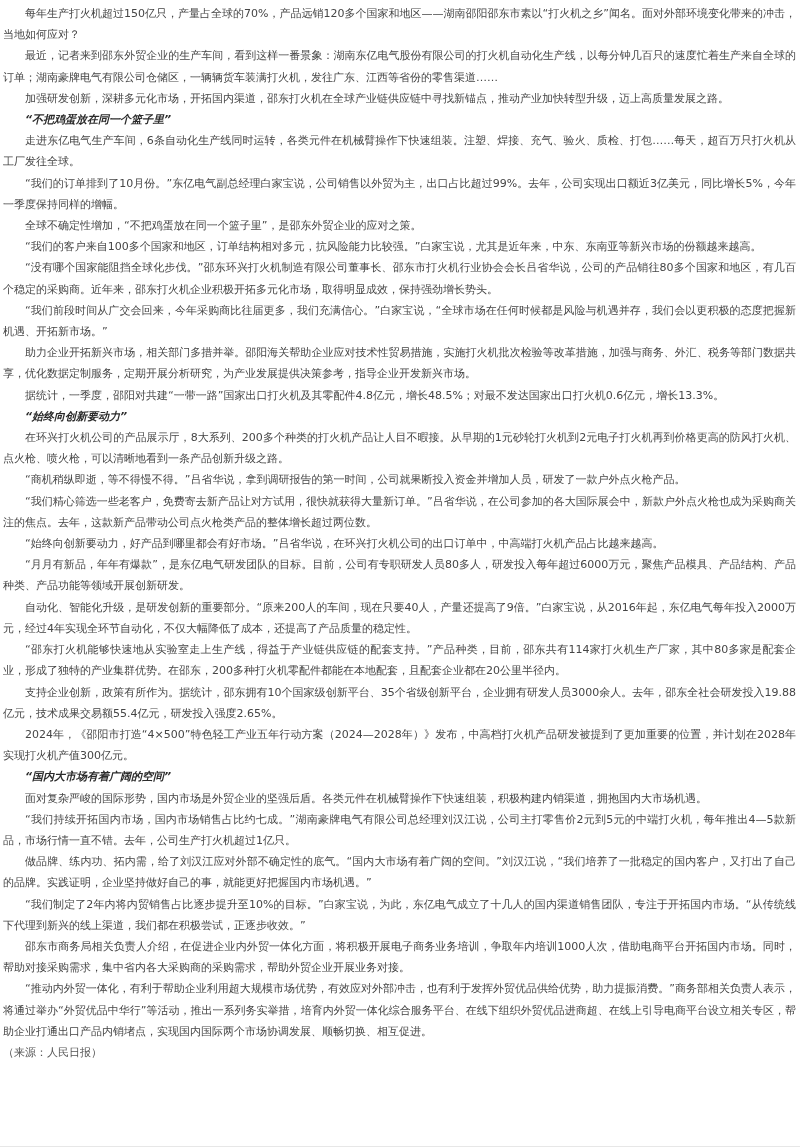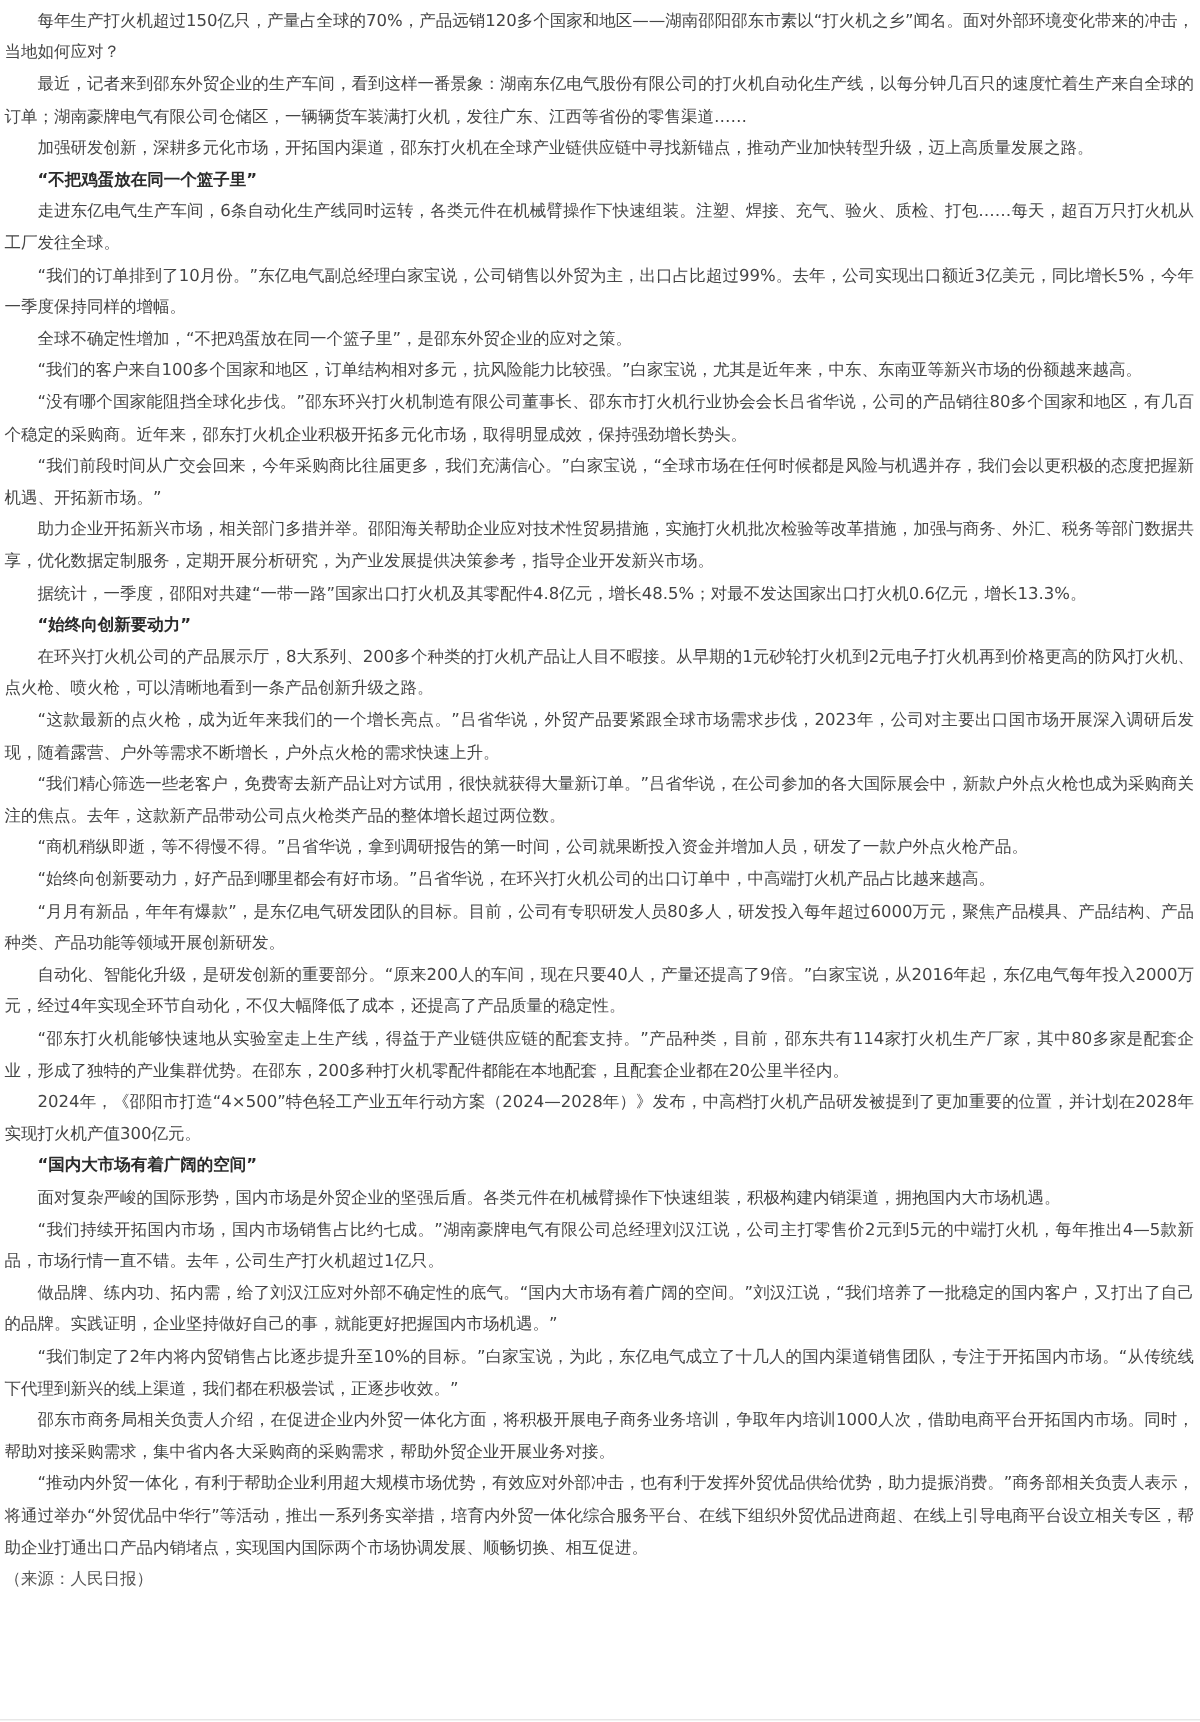--- a/index.html
+++ b/index.html
@@ -33,6 +33,7 @@
   .article p.h {
     font-weight: 700;
     color: #2b2b2b;
+    font-style: italic;
   }
   .article p.source {
     text-indent: 0;

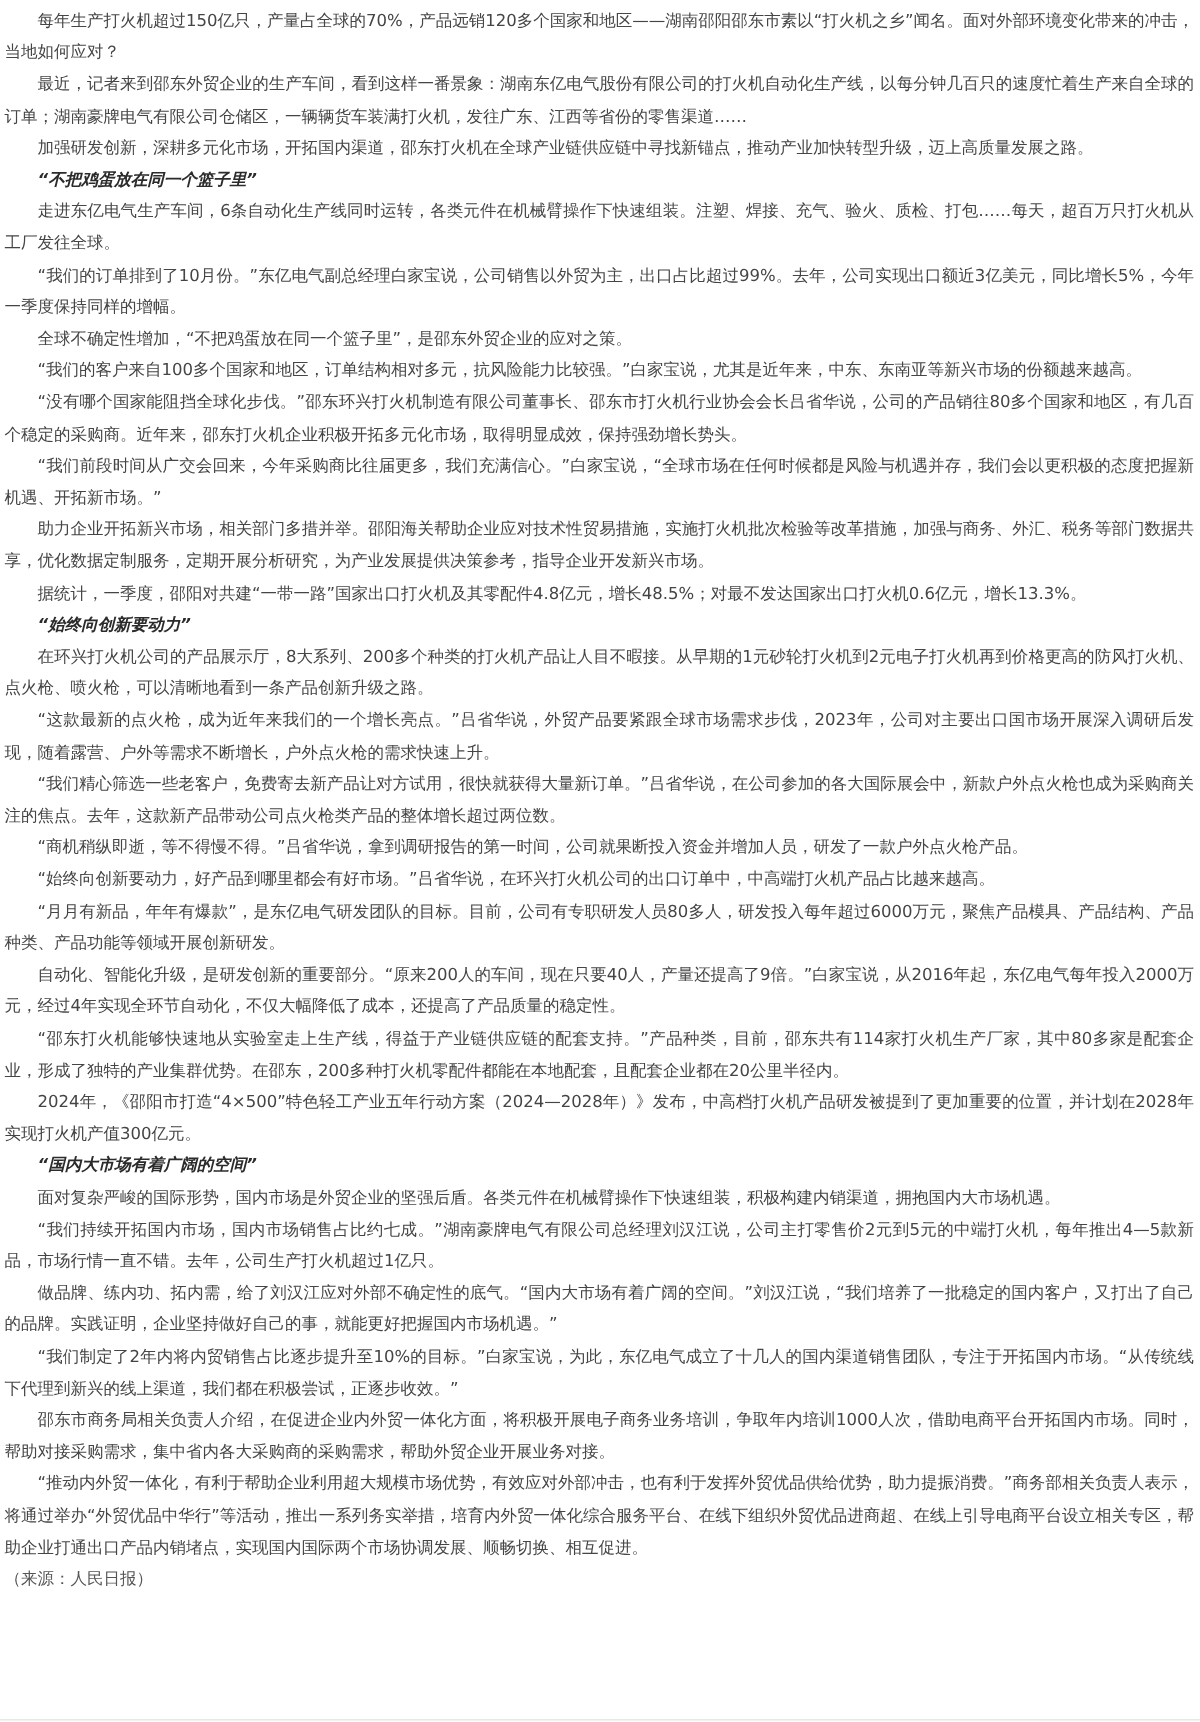--- a/index.html
+++ b/index.html
@@ -66,7 +66,6 @@
     <p class="p">据统计，一季度，邵阳对共建“一带一路”国家出口打火机及其零配件4.8亿元，增长48.5%；对最不发达国家出口打火机0.6亿元，增长13.3%。</p>
     <p class="h">“始终向创新要动力”</p>
     <p class="p">在环兴打火机公司的产品展示厅，8大系列、200多个种类的打火机产品让人目不暇接。从早期的1元砂轮打火机到2元电子打火机再到价格更高的防风打火机、点火枪、喷火枪，可以清晰地看到一条产品创新升级之路。</p>
-    <p class="p">“这款最新的点火枪，成为近年来我们的一个增长亮点。”吕省华说，外贸产品要紧跟全球市场需求步伐，2023年，公司对主要出口国市场开展深入调研后发现，随着露营、户外等需求不断增长，户外点火枪的需求快速上升。</p>
     <p class="p">“我们精心筛选一些老客户，免费寄去新产品让对方试用，很快就获得大量新订单。”吕省华说，在公司参加的各大国际展会中，新款户外点火枪也成为采购商关注的焦点。去年，这款新产品带动公司点火枪类产品的整体增长超过两位数。</p>
     <p class="p">“商机稍纵即逝，等不得慢不得。”吕省华说，拿到调研报告的第一时间，公司就果断投入资金并增加人员，研发了一款户外点火枪产品。</p>
     <p class="p">“始终向创新要动力，好产品到哪里都会有好市场。”吕省华说，在环兴打火机公司的出口订单中，中高端打火机产品占比越来越高。</p>

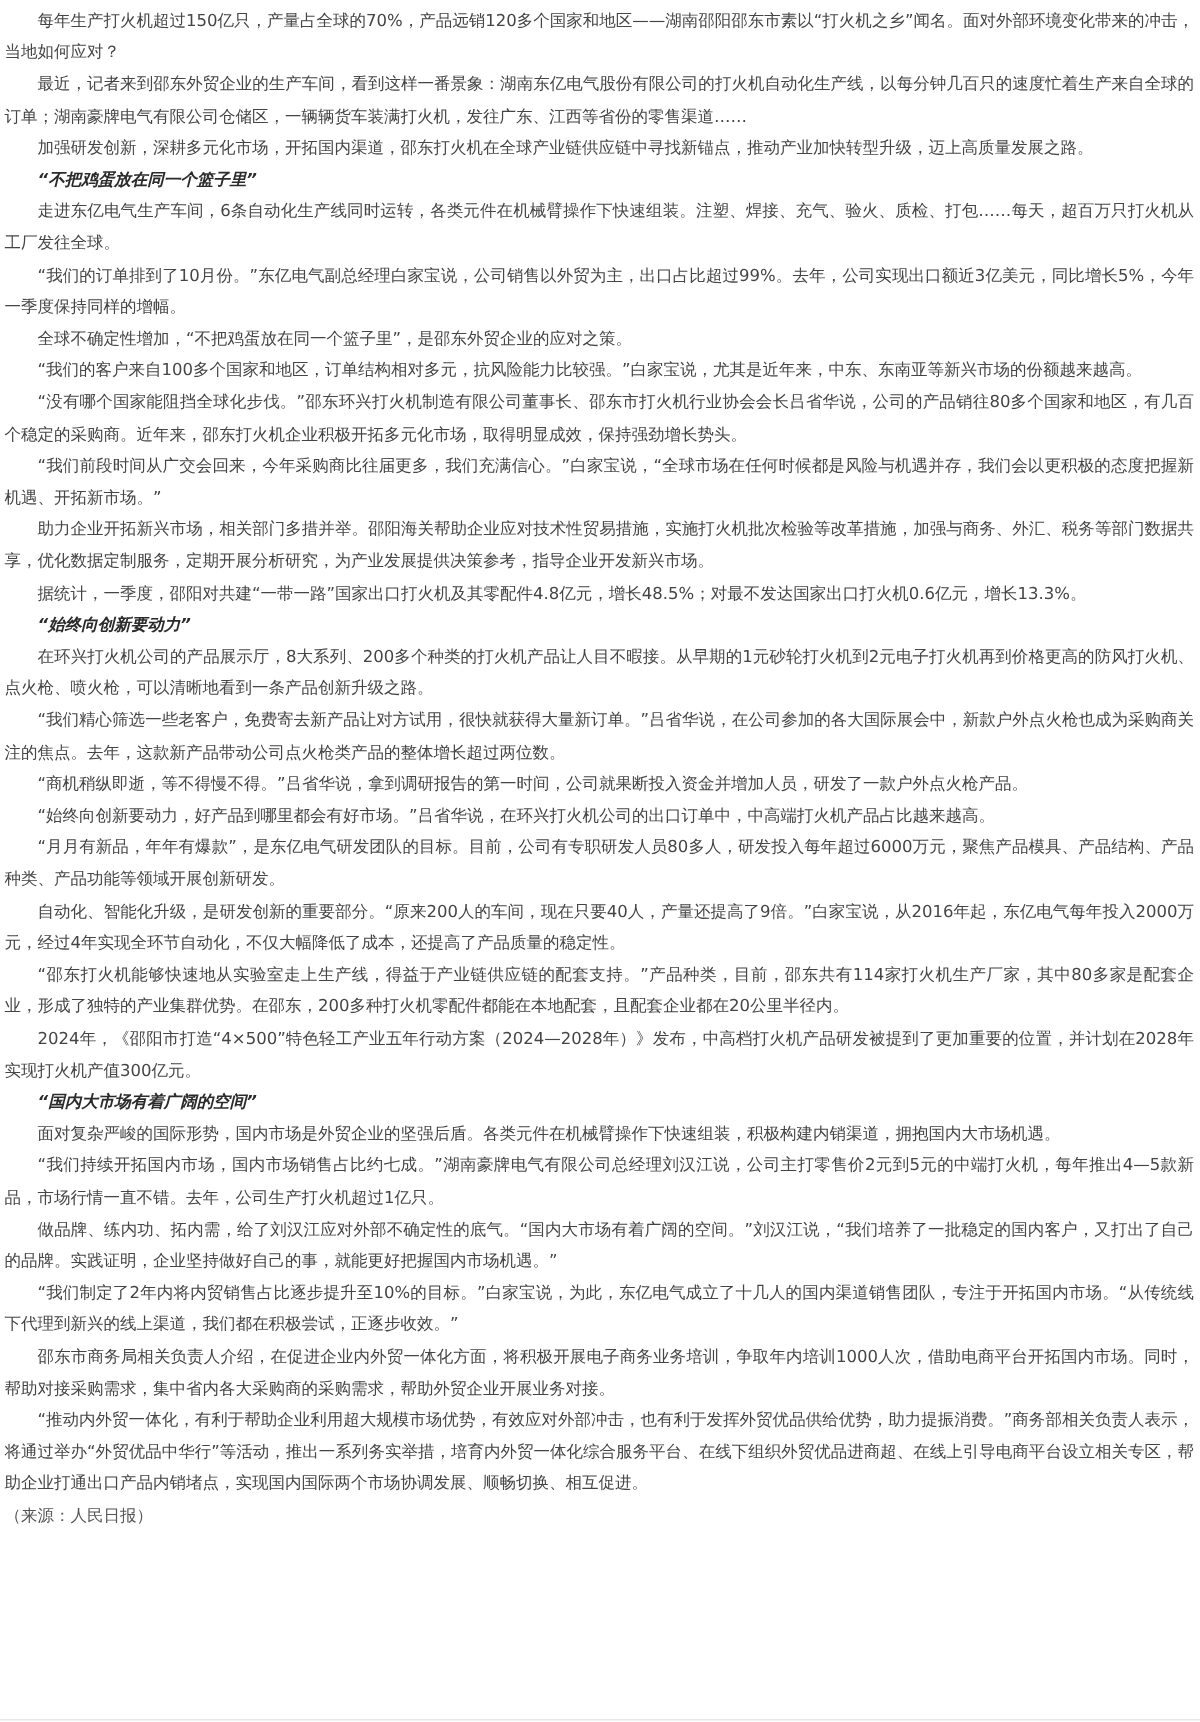--- a/index.html
+++ b/index.html
@@ -66,8 +66,8 @@
     <p class="p">据统计，一季度，邵阳对共建“一带一路”国家出口打火机及其零配件4.8亿元，增长48.5%；对最不发达国家出口打火机0.6亿元，增长13.3%。</p>
     <p class="h">“始终向创新要动力”</p>
     <p class="p">在环兴打火机公司的产品展示厅，8大系列、200多个种类的打火机产品让人目不暇接。从早期的1元砂轮打火机到2元电子打火机再到价格更高的防风打火机、点火枪、喷火枪，可以清晰地看到一条产品创新升级之路。</p>
+    <p class="p">“商机稍纵即逝，等不得慢不得。”吕省华说，拿到调研报告的第一时间，公司就果断投入资金并增加人员，研发了一款户外点火枪产品。</p>
     <p class="p">“我们精心筛选一些老客户，免费寄去新产品让对方试用，很快就获得大量新订单。”吕省华说，在公司参加的各大国际展会中，新款户外点火枪也成为采购商关注的焦点。去年，这款新产品带动公司点火枪类产品的整体增长超过两位数。</p>
-    <p class="p">“商机稍纵即逝，等不得慢不得。”吕省华说，拿到调研报告的第一时间，公司就果断投入资金并增加人员，研发了一款户外点火枪产品。</p>
     <p class="p">“始终向创新要动力，好产品到哪里都会有好市场。”吕省华说，在环兴打火机公司的出口订单中，中高端打火机产品占比越来越高。</p>
     <p class="p">“月月有新品，年年有爆款”，是东亿电气研发团队的目标。目前，公司有专职研发人员80多人，研发投入每年超过6000万元，聚焦产品模具、产品结构、产品种类、产品功能等领域开展创新研发。</p>
     <p class="p">自动化、智能化升级，是研发创新的重要部分。“原来200人的车间，现在只要40人，产量还提高了9倍。”白家宝说，从2016年起，东亿电气每年投入2000万元，经过4年实现全环节自动化，不仅大幅降低了成本，还提高了产品质量的稳定性。</p>

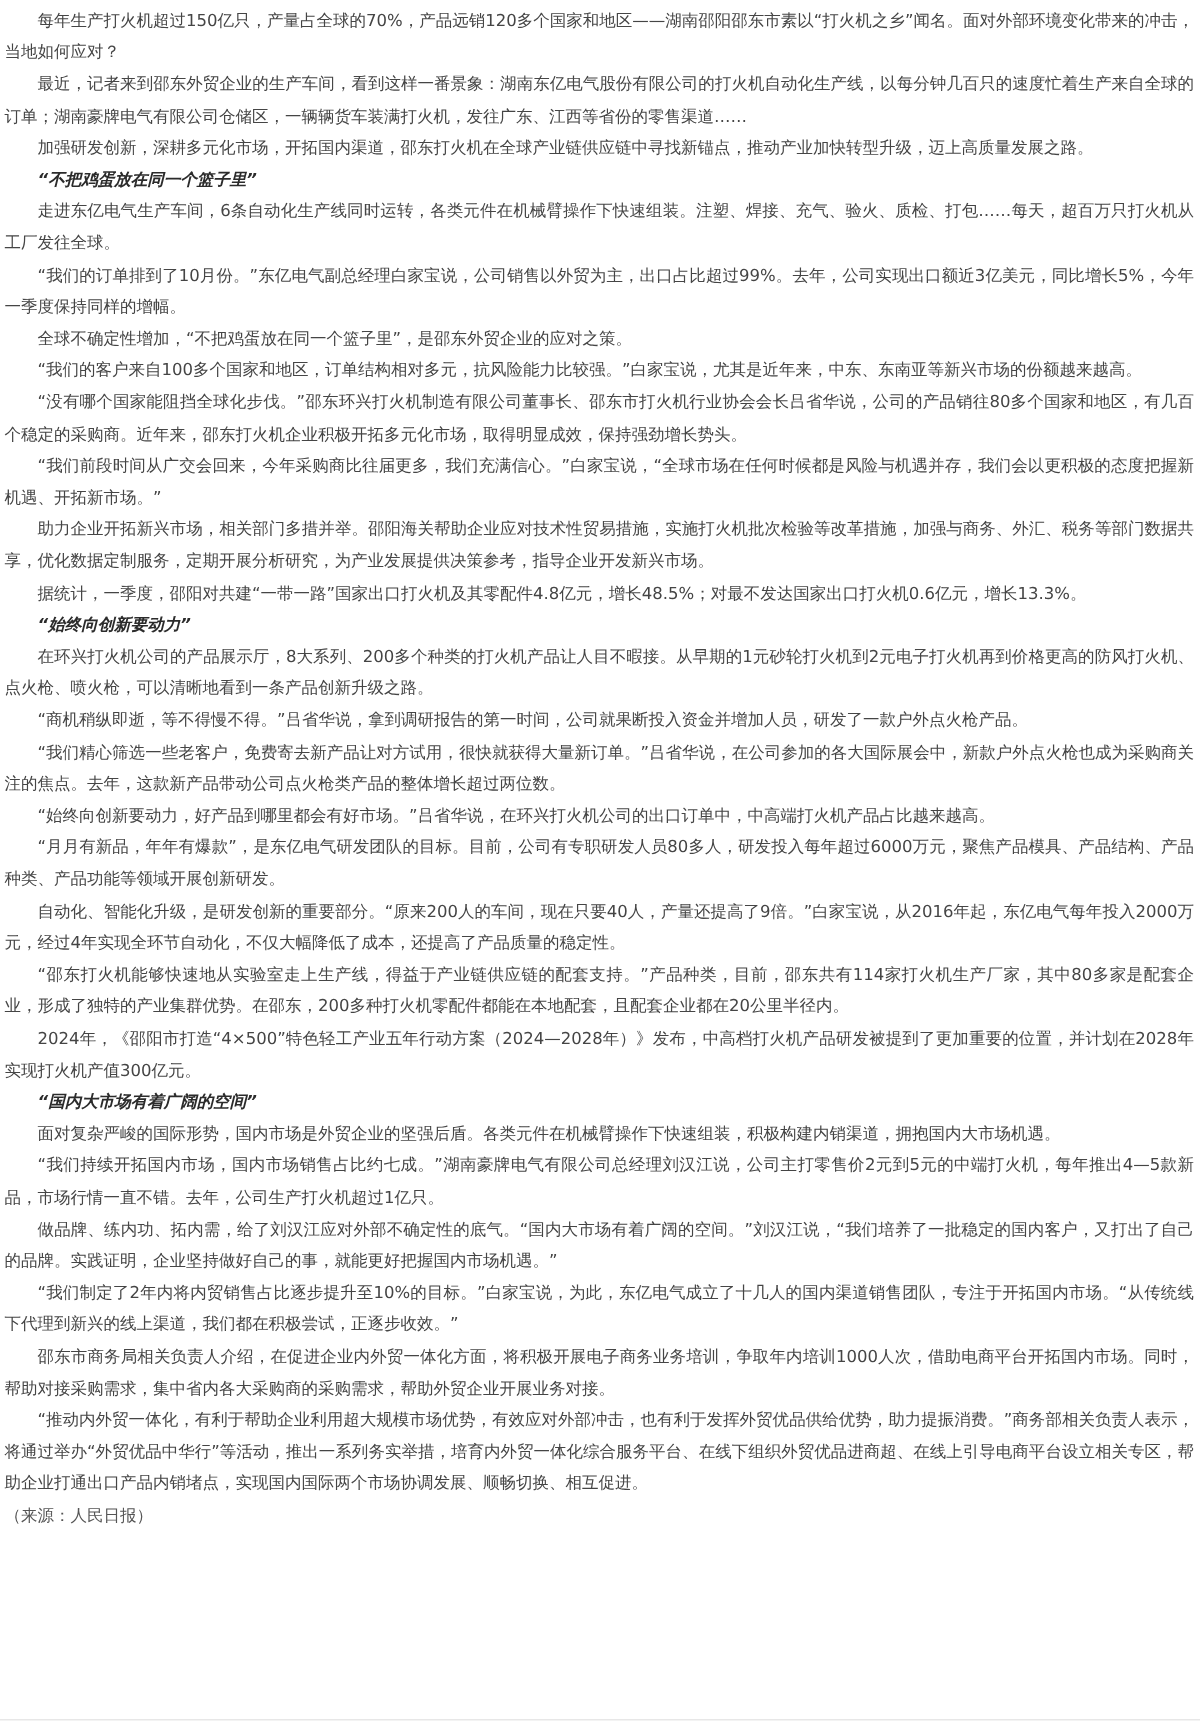--- a/index.html
+++ b/index.html
@@ -72,6 +72,7 @@
     <p class="p">“月月有新品，年年有爆款”，是东亿电气研发团队的目标。目前，公司有专职研发人员80多人，研发投入每年超过6000万元，聚焦产品模具、产品结构、产品种类、产品功能等领域开展创新研发。</p>
     <p class="p">自动化、智能化升级，是研发创新的重要部分。“原来200人的车间，现在只要40人，产量还提高了9倍。”白家宝说，从2016年起，东亿电气每年投入2000万元，经过4年实现全环节自动化，不仅大幅降低了成本，还提高了产品质量的稳定性。</p>
     <p class="p">“邵东打火机能够快速地从实验室走上生产线，得益于产业链供应链的配套支持。”产品种类，目前，邵东共有114家打火机生产厂家，其中80多家是配套企业，形成了独特的产业集群优势。在邵东，200多种打火机零配件都能在本地配套，且配套企业都在20公里半径内。</p>
+    <p class="p">支持企业创新，政策有所作为。据统计，邵东拥有10个国家级创新平台、35个省级创新平台，企业拥有研发人员3000余人。去年，邵东全社会研发投入19.88亿元，技术成果交易额55.4亿元，研发投入强度2.65%。</p>
     <p class="p">2024年，《邵阳市打造“4×500”特色轻工产业五年行动方案（2024—2028年）》发布，中高档打火机产品研发被提到了更加重要的位置，并计划在2028年实现打火机产值300亿元。</p>
     <p class="h">“国内大市场有着广阔的空间”</p>
     <p class="p">面对复杂严峻的国际形势，国内市场是外贸企业的坚强后盾。各类元件在机械臂操作下快速组装，积极构建内销渠道，拥抱国内大市场机遇。</p>

